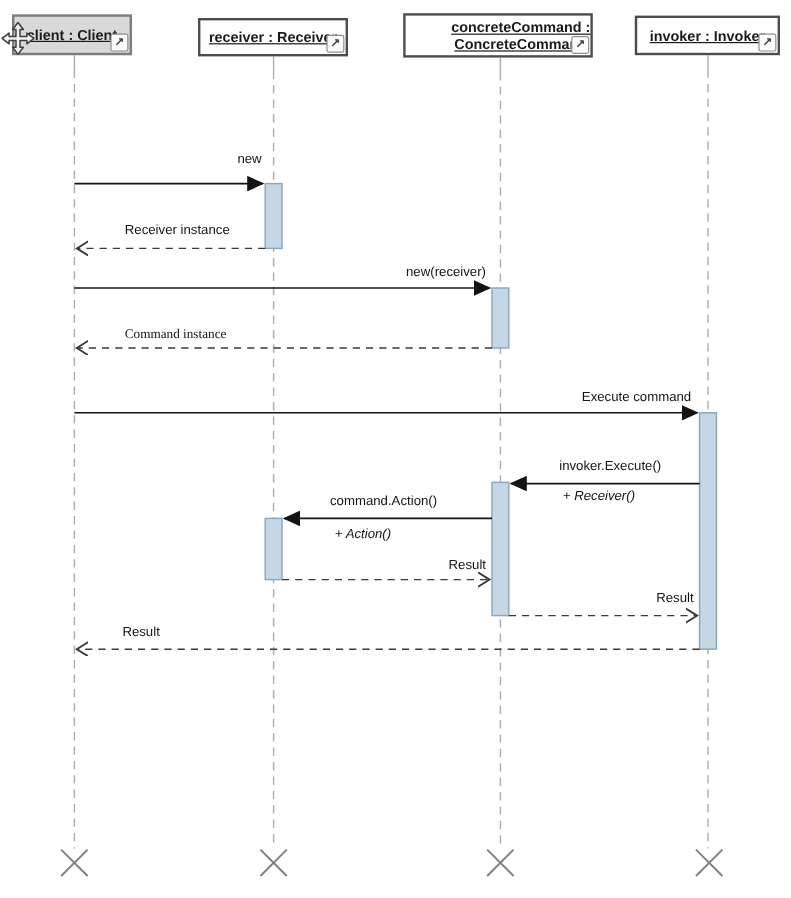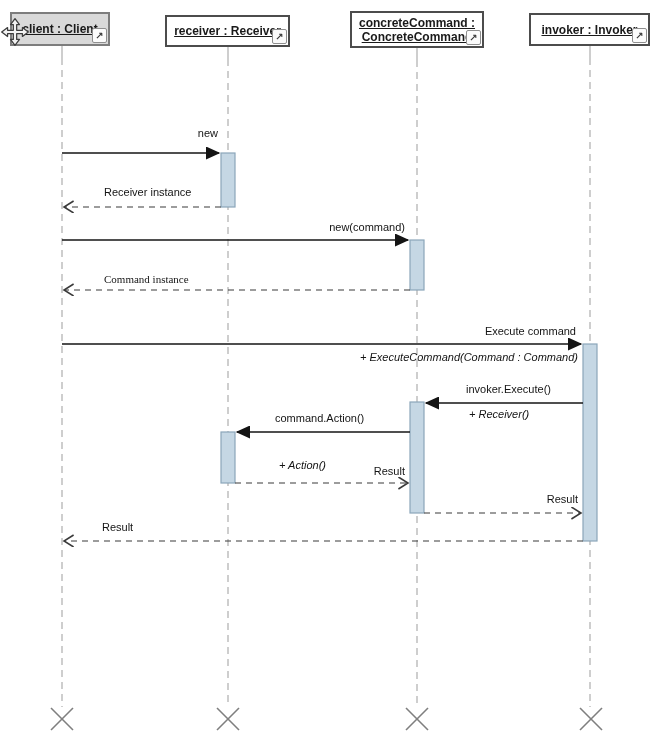--- a/index.html
+++ b/index.html
@@ -123,7 +123,7 @@
     <span class="expand-icon" style="right:1px; bottom:1px;">↗</span>
   </div>
 
-  <div class="head-box" style="left:350px; top:11px; width:134px; height:37px;">
+  <div class="head-box" style="left:336px; top:11px; width:158px; height:37px;justify-content:flex-end;">
     <span class="head-label">
       <span>concreteCommand :</span><br>
       <span>ConcreteCommand</span>

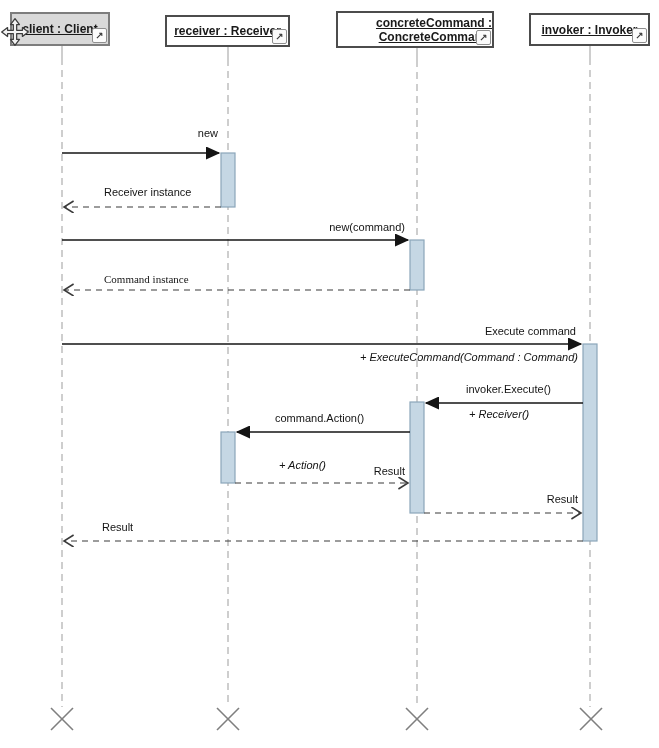--- a/index.html
+++ b/index.html
@@ -142,7 +142,7 @@
 
   <div class="msg-label" style="right:441px; top:127px;">new</div>
   <div class="msg-label" style="left:68px; top:186px;text-align:center;">Receiver instance</div>
-  <div class="msg-label" style="right:254px; top:221px;">new(command)</div>
+  <div class="msg-label" style="right:254px; top:221px;">new(receiver)</div>
   <div class="msg-label" style="left:68px; top:273px;font-family:Liberation Serif, serif;">Command instance</div>
   <div class="msg-label" style="right:83px; top:325px;">Execute command</div>
   <div class="msg-label op" style="right:81px; top:351px;">+ ExecuteCommand(Command : Command)</div>

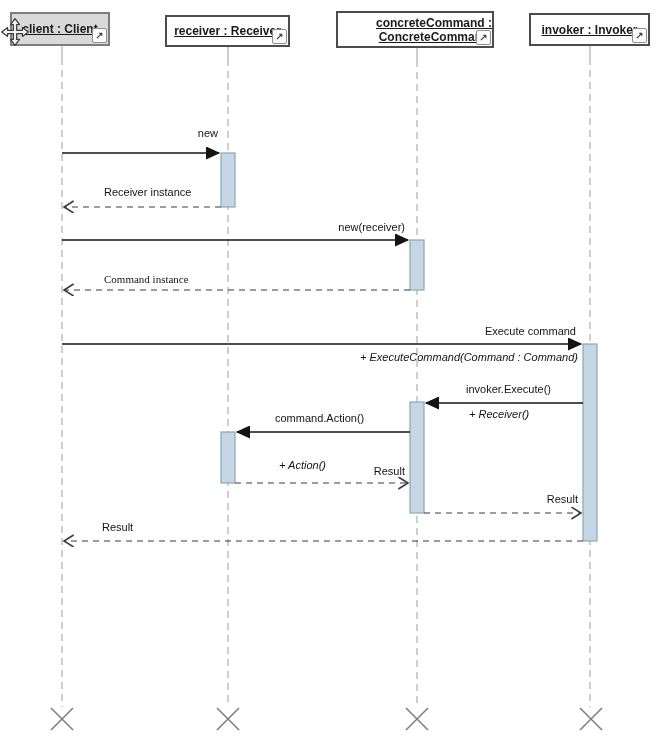--- a/index.html
+++ b/index.html
@@ -145,7 +145,6 @@
   <div class="msg-label" style="right:254px; top:221px;">new(receiver)</div>
   <div class="msg-label" style="left:68px; top:273px;font-family:Liberation Serif, serif;">Command instance</div>
   <div class="msg-label" style="right:83px; top:325px;">Execute command</div>
-  <div class="msg-label op" style="right:81px; top:351px;">+ ExecuteCommand(Command : Command)</div>
   <div class="msg-label" style="left:430px; top:383px;">invoker.Execute()</div>
   <div class="msg-label op" style="left:433px; top:408px;">+ Receiver()</div>
   <div class="msg-label" style="left:239px; top:412px;">command.Action()</div>

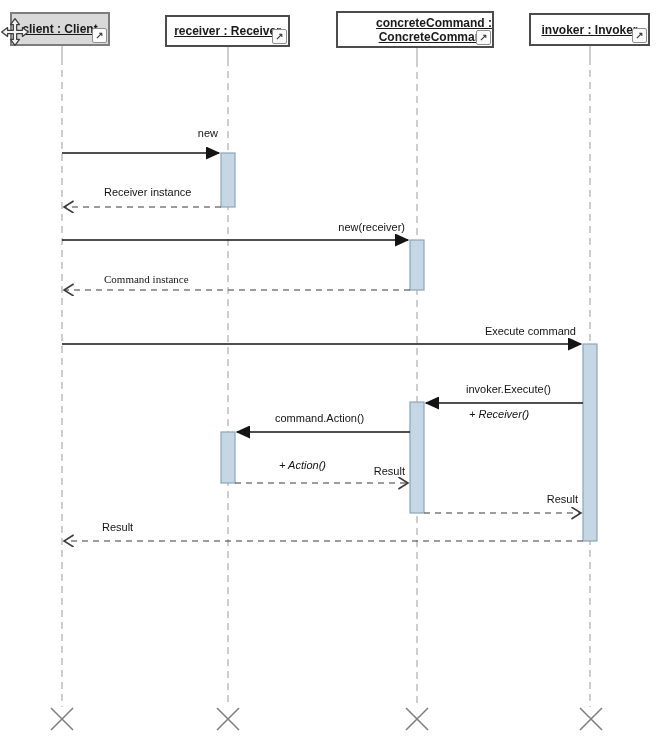--- a/index.html
+++ b/index.html
@@ -148,7 +148,7 @@
   <div class="msg-label" style="left:430px; top:383px;">invoker.Execute()</div>
   <div class="msg-label op" style="left:433px; top:408px;">+ Receiver()</div>
   <div class="msg-label" style="left:239px; top:412px;">command.Action()</div>
-  <div class="msg-label op" style="left:243px; top:459px;">+ Action()</div>
+  <div class="msg-label op" style="left:243px; top:439px;">+ Action()</div>
   <div class="msg-label" style="right:254px; top:465px;">Result</div>
   <div class="msg-label" style="right:81px; top:493px;">Result</div>
   <div class="msg-label" style="left:66px; top:521px;">Result</div>

